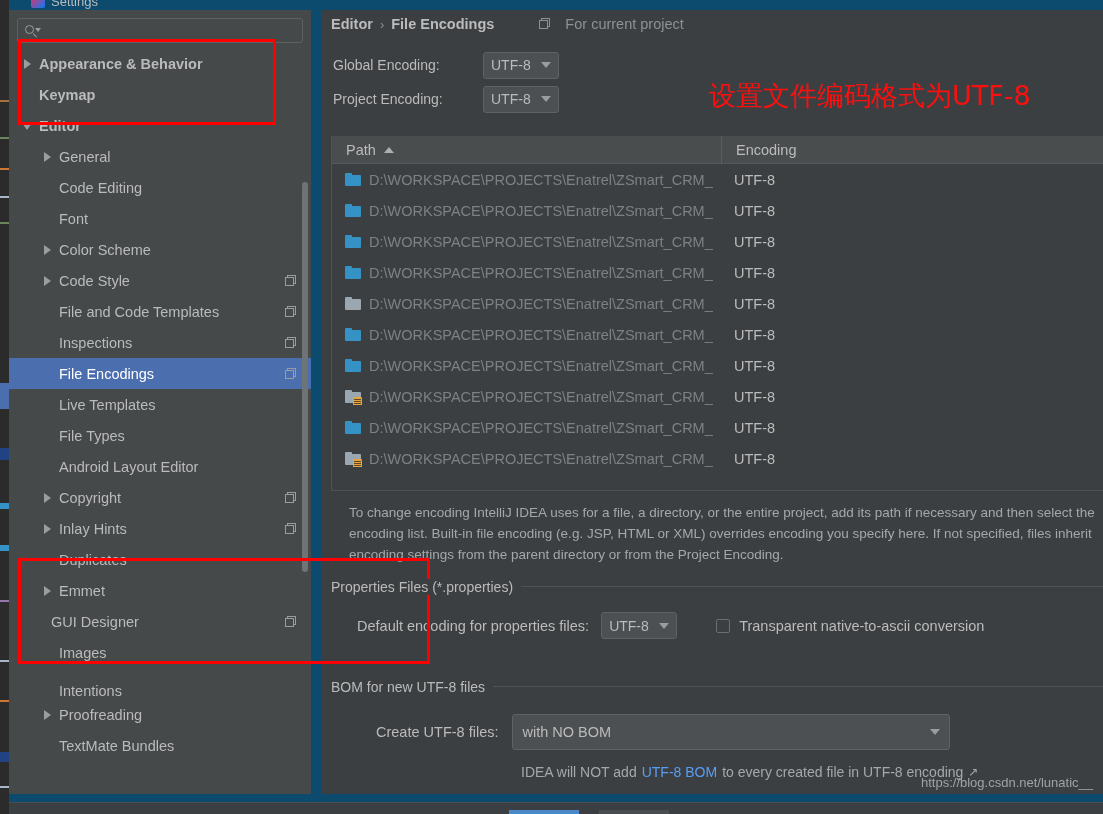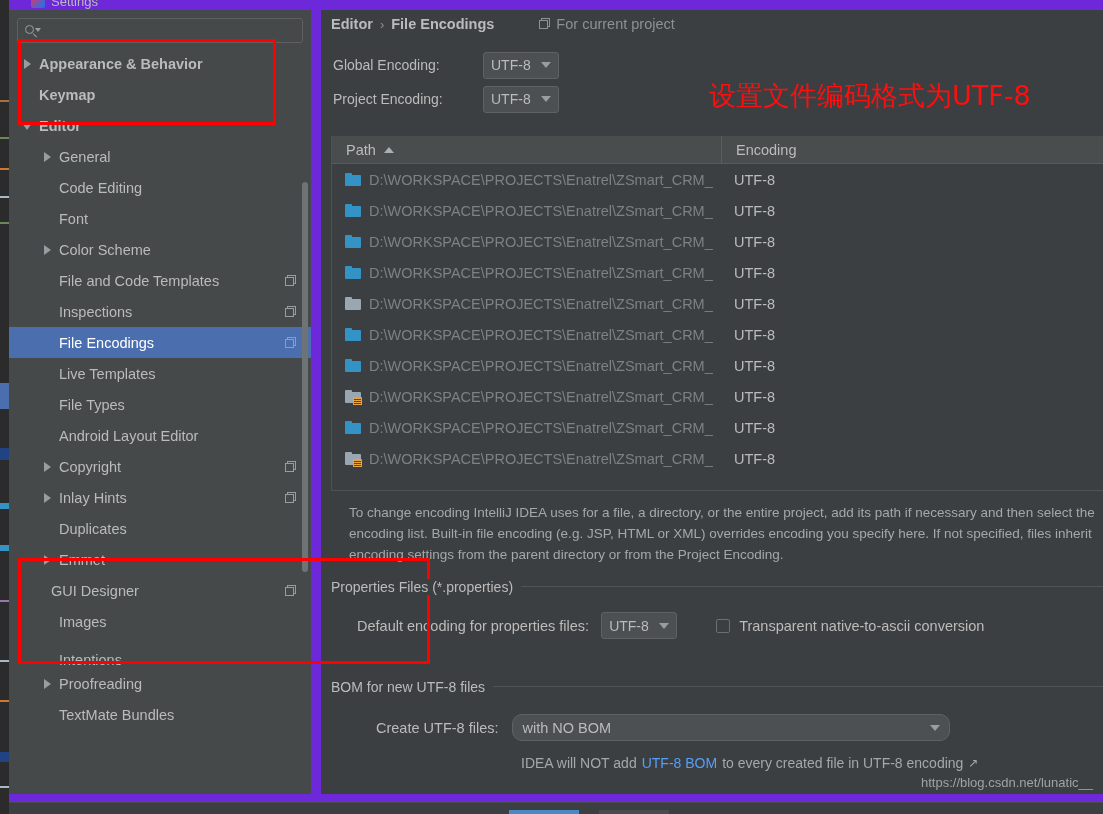--- a/index.html
+++ b/index.html
@@ -17,7 +17,7 @@
   .bg-sliver .sel { position:absolute; left:0; width:9px; height:26px; background:#4b6eaf; }
 
   
-  .dialog { position:absolute; left:9px; top:0; width:1094px; height:814px; background:#6d28d9; }
+  .dialog { position:absolute; left:9px; top:0; width:1094px; height:814px; background:#0c4a6e; }
 
   .titlebar { position:absolute; left:0; top:-8px; height:18px; width:1094px;
               display:flex; align-items:center; gap:6px; padding-left:22px; overflow:hidden; }

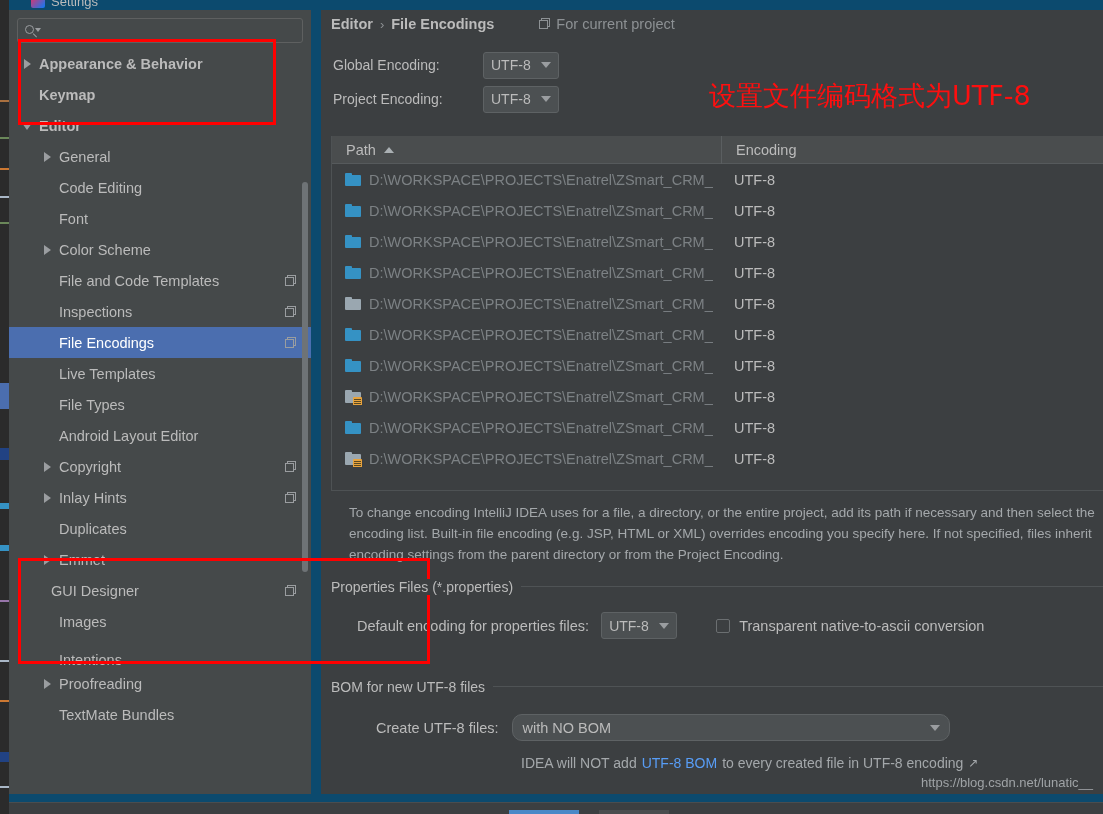--- a/index.html
+++ b/index.html
@@ -68,7 +68,7 @@
   .breadcrumb { display:flex; align-items:center; height:28px; padding-left:10px; gap:7px; }
   .bc-main { color:#bbbbbb; font-size:14.5px; font-weight:bold; }
   .bc-sep { color:#8d9194; font-size:13px; }
-  .bc-proj { display:flex; align-items:center; gap:5px; margin-left:38px; }
+  .bc-proj { display:flex; align-items:center; gap:14px; margin-left:38px; }
   .bc-proj-label { color:#8d9194; font-size:14.5px; }
 
   .enc-rows { padding:10px 0 6px 12px; }

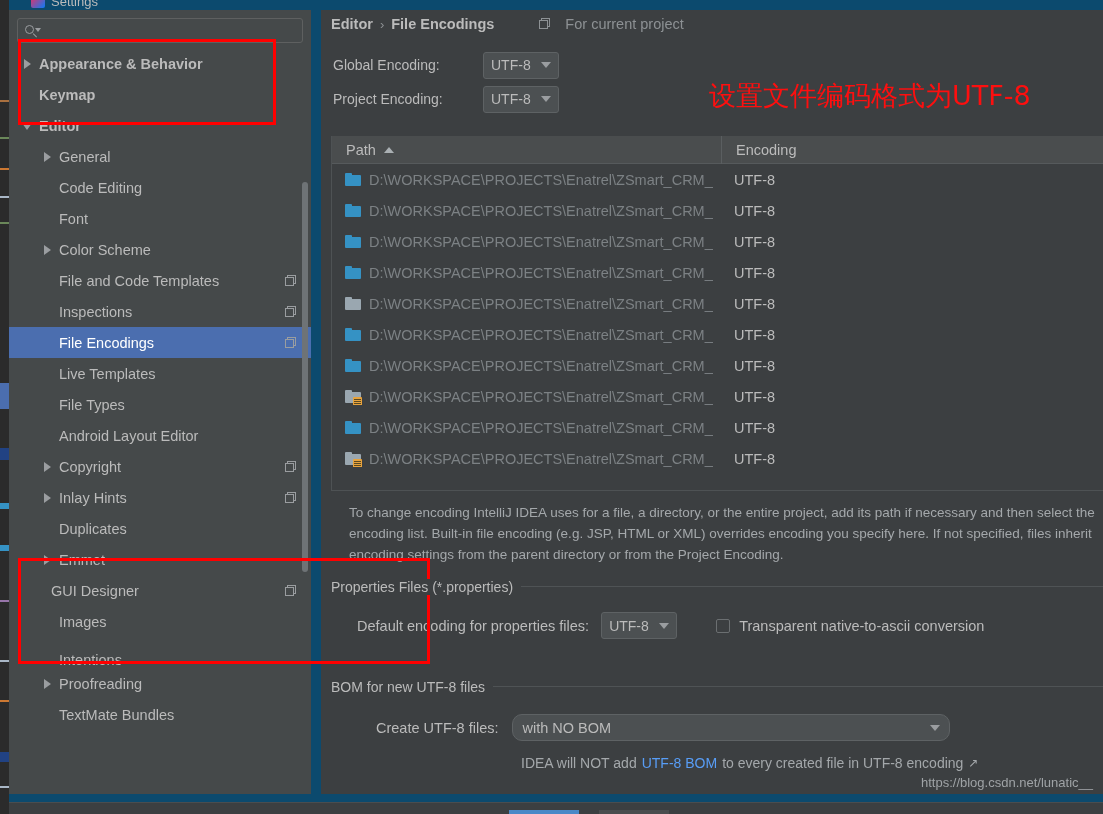--- a/index.html
+++ b/index.html
@@ -212,6 +212,14 @@
             <span class="tree-label">Color Scheme</span>
           </div>
           <div class="tree-item" style="padding-left: 32px;">
+            <span class="tw closed"></span>
+            <span class="tree-label">Code Style</span>
+            <span class="copy-ico">
+              <span class="b1"></span>
+              <span class="b2"></span>
+            </span>
+          </div>
+          <div class="tree-item" style="padding-left: 32px;">
             <span class="tw"></span>
             <span class="tree-label">File and Code Templates</span>
             <span class="copy-ico">

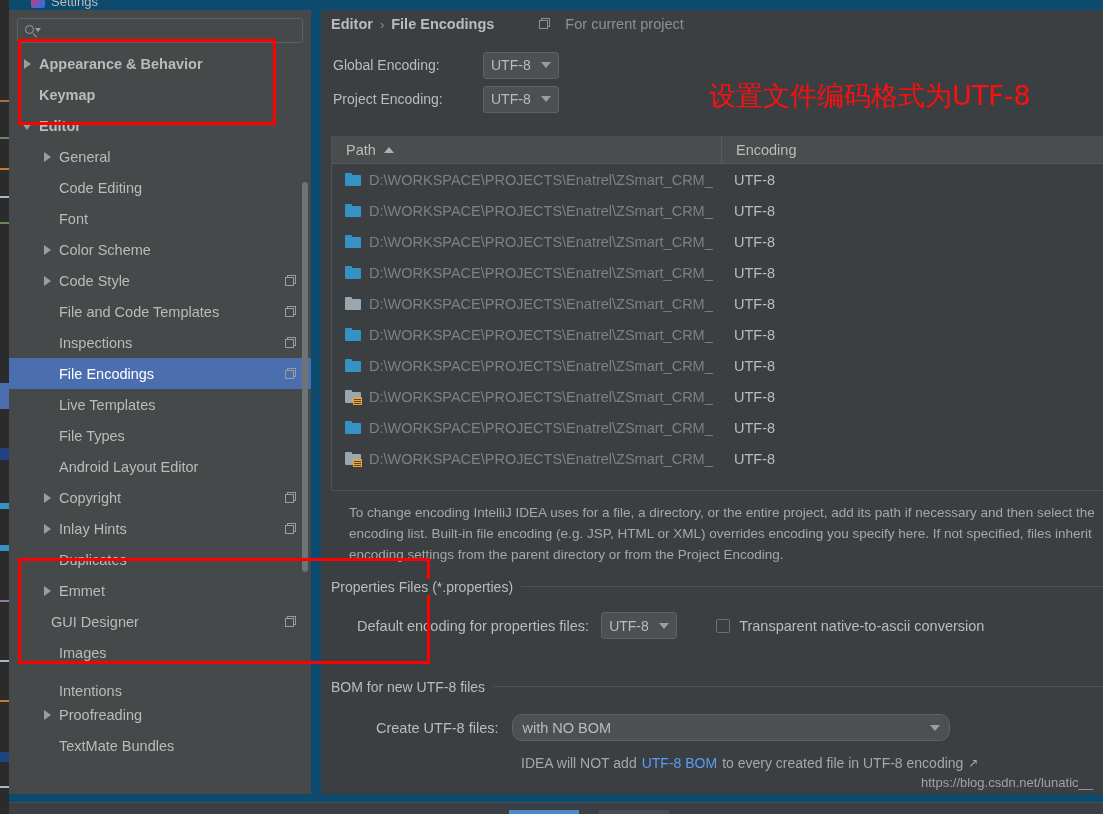--- a/index.html
+++ b/index.html
@@ -129,7 +129,7 @@
   .bom { top:668px; width:780px; }
   .bom-row { display:flex; align-items:center; gap:14px; margin-top:18px; padding-left:45px; }
   .bom-label { color:#bbbbbb; font-size:14.5px; }
-  .wide-combo { width:438px; height:27px; background:#4c5052; border:1px solid #5e6264; border-radius:10px;
+  .wide-combo { width:438px; height:36px; background:#4c5052; border:1px solid #5e6264; border-radius:3px;
                 display:flex; align-items:center; justify-content:space-between; padding:12px 9px; }
   .wide-combo .v { color:#bbbbbb; font-size:14.5px; }
   .bom-note { margin-top:14px; padding-left:190px; color:#a4a8ab; font-size:14px; display:flex; align-items:center; gap:5px; }

